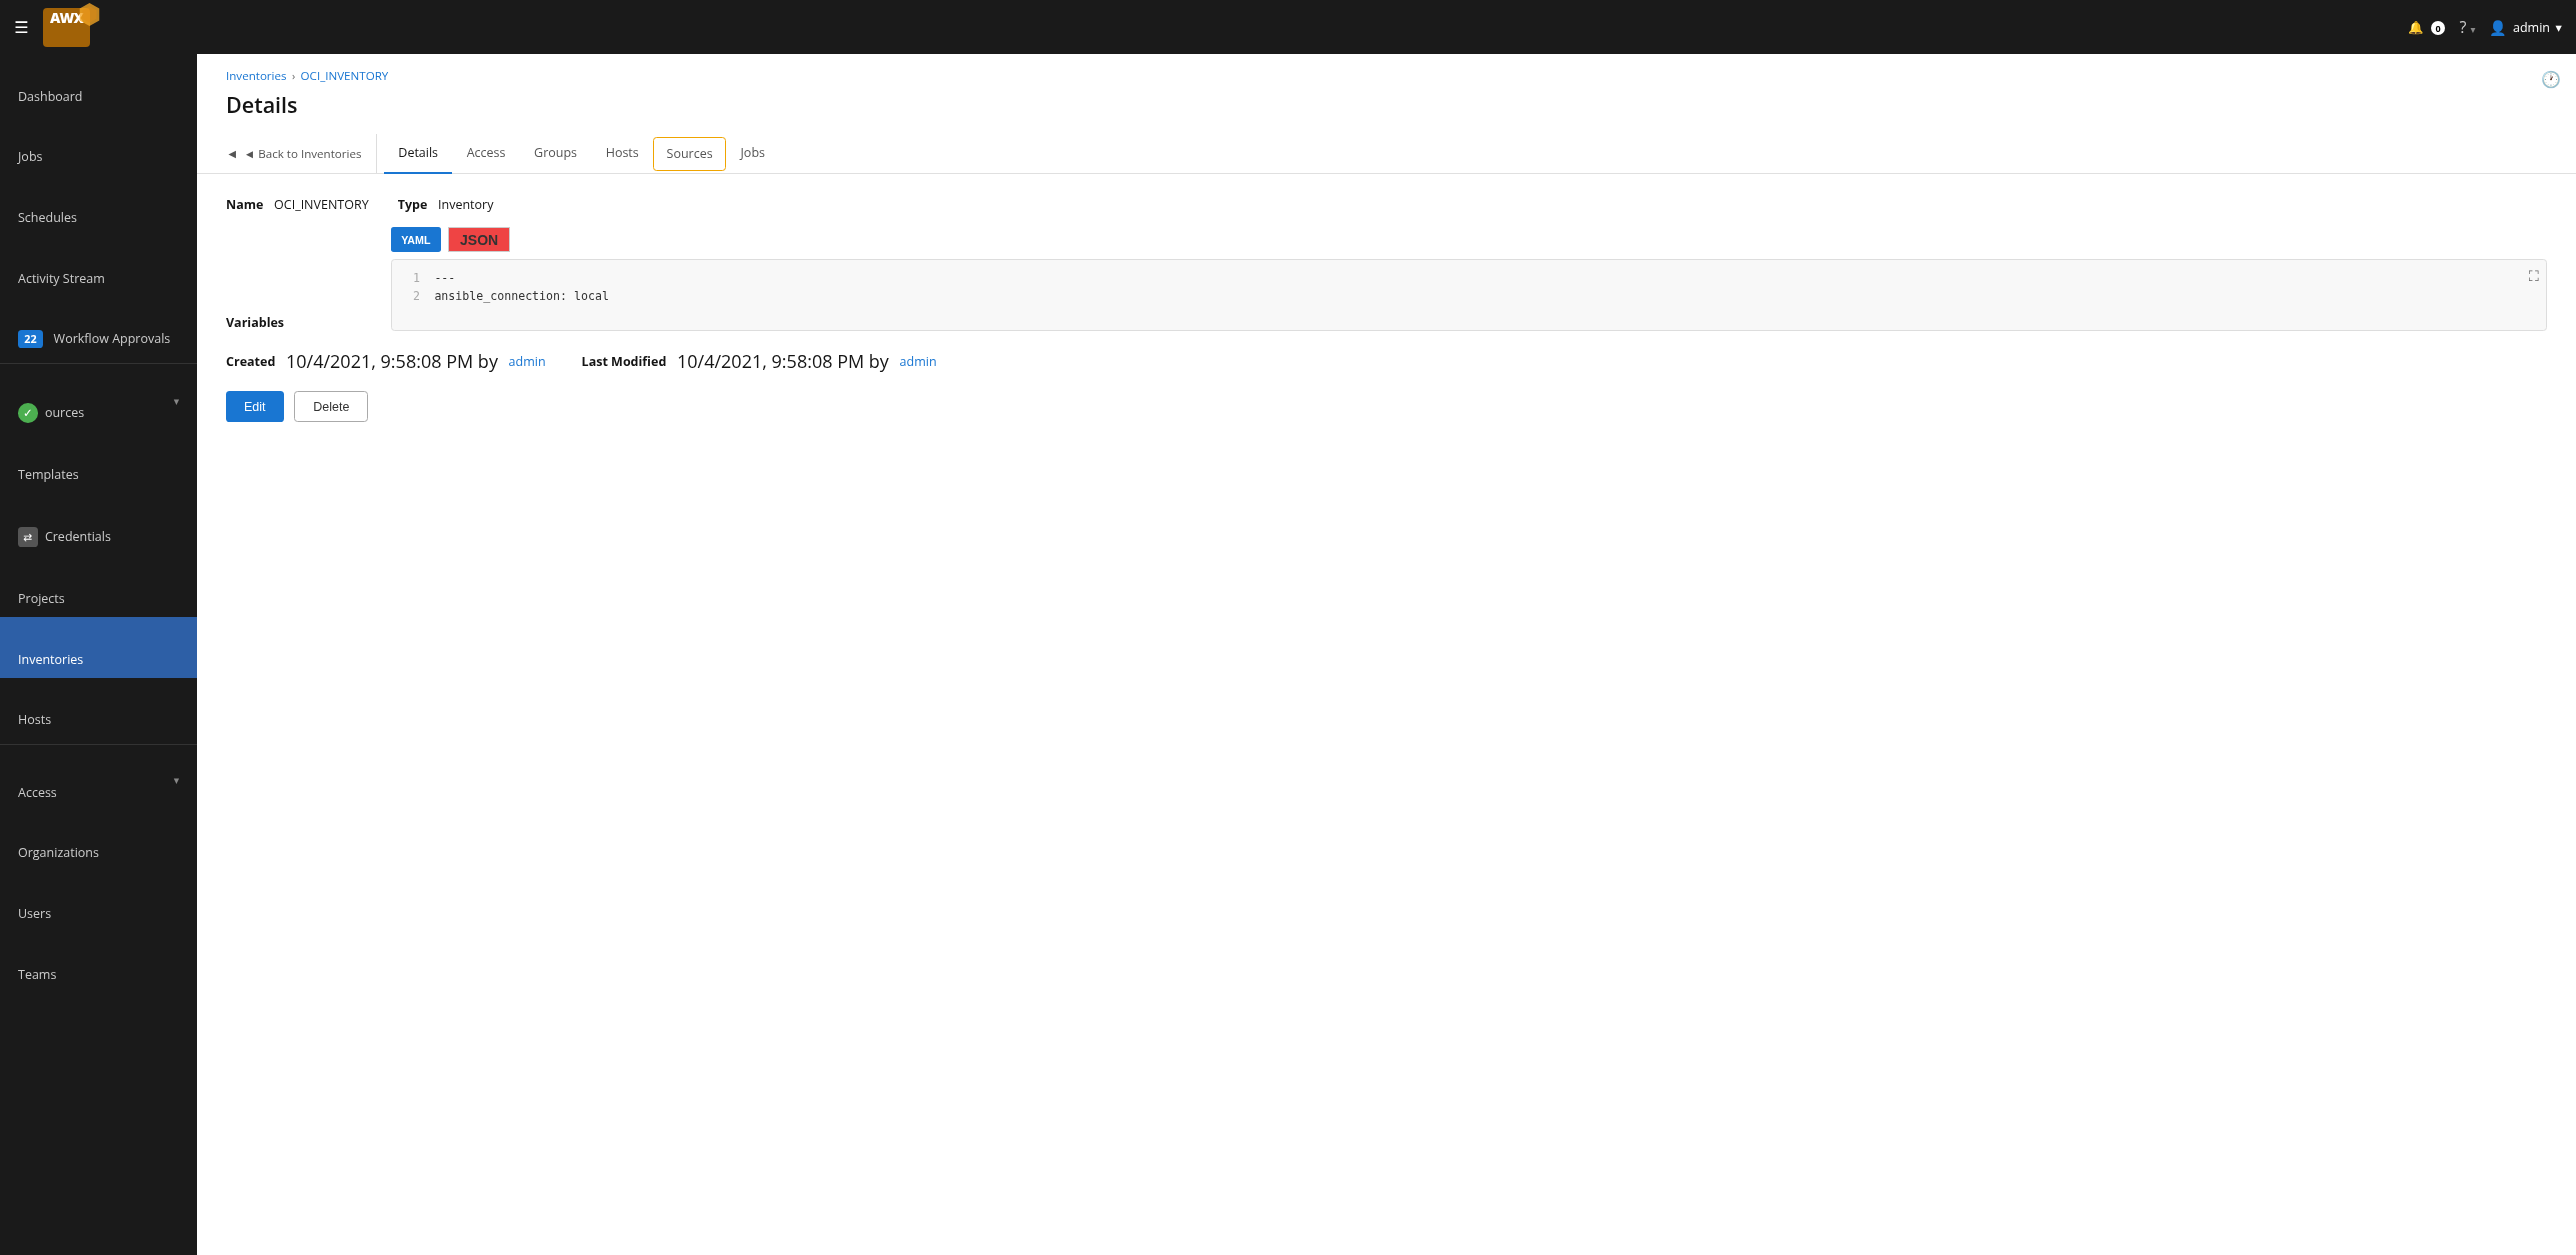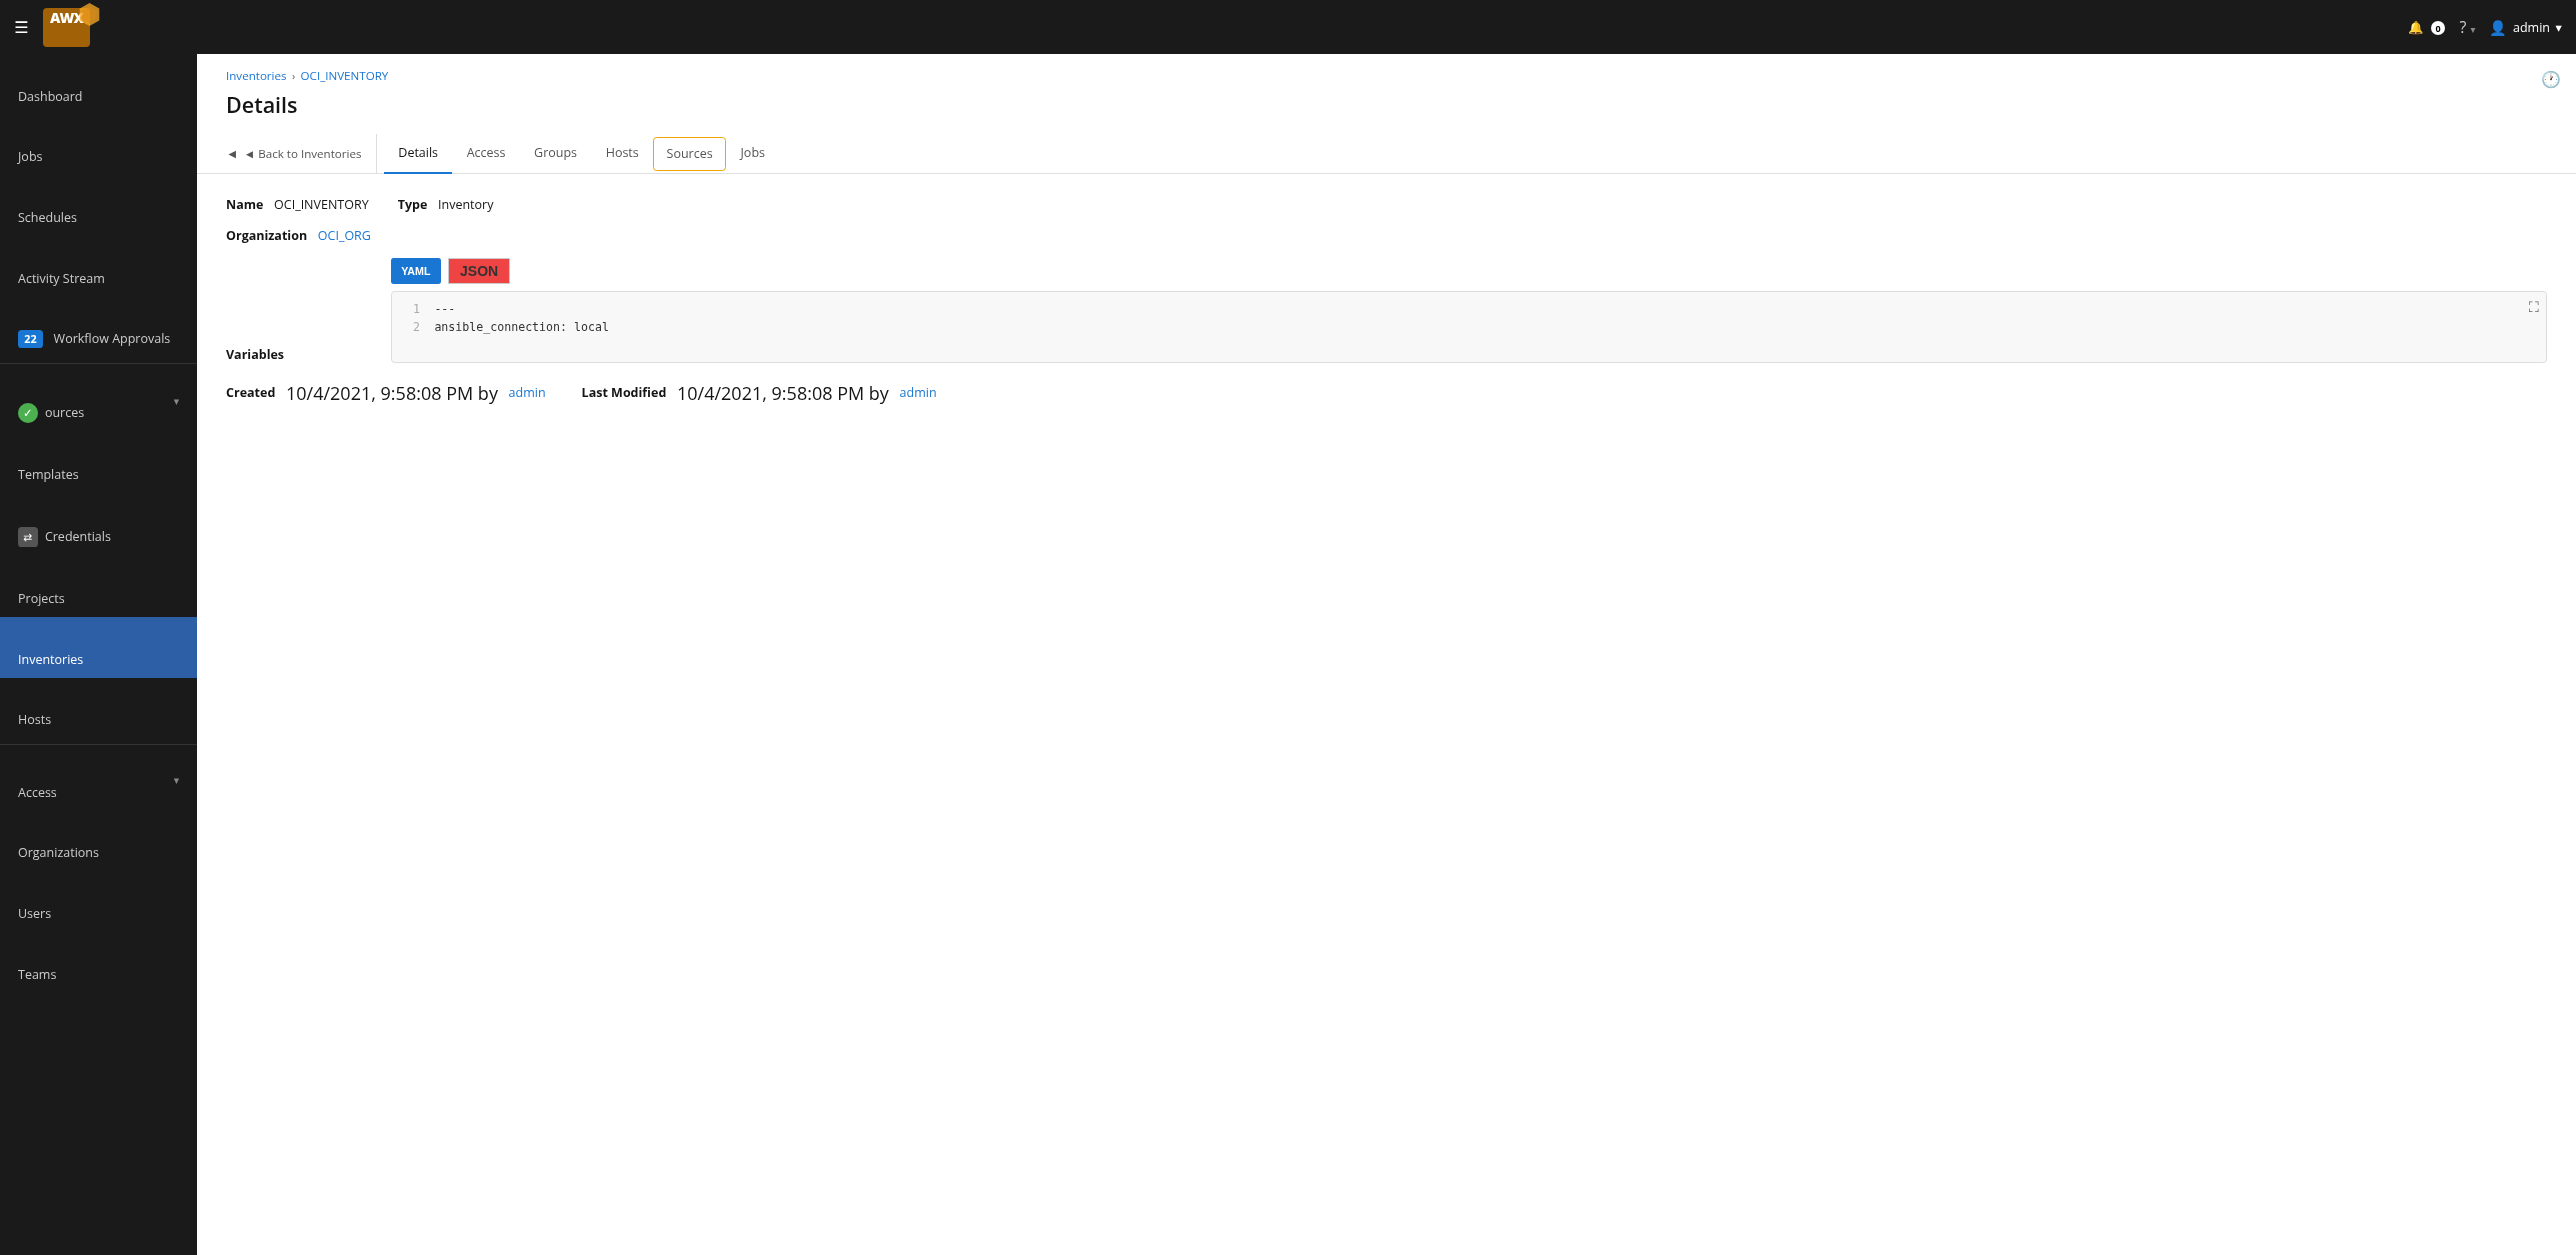--- a/index.html
+++ b/index.html
@@ -447,10 +447,6 @@
           </div>
         </div>
 
-        <div style="display:flex; gap:10.7px; align-items:center; margin-bottom:14.3px;">
-          <span class="detail-label">Organization</span>
-          <a class="detail-link">OCI_ORG</a>
-        </div>
 
         <div class="variables-row">
           <span class="variables-label">Variables</span>

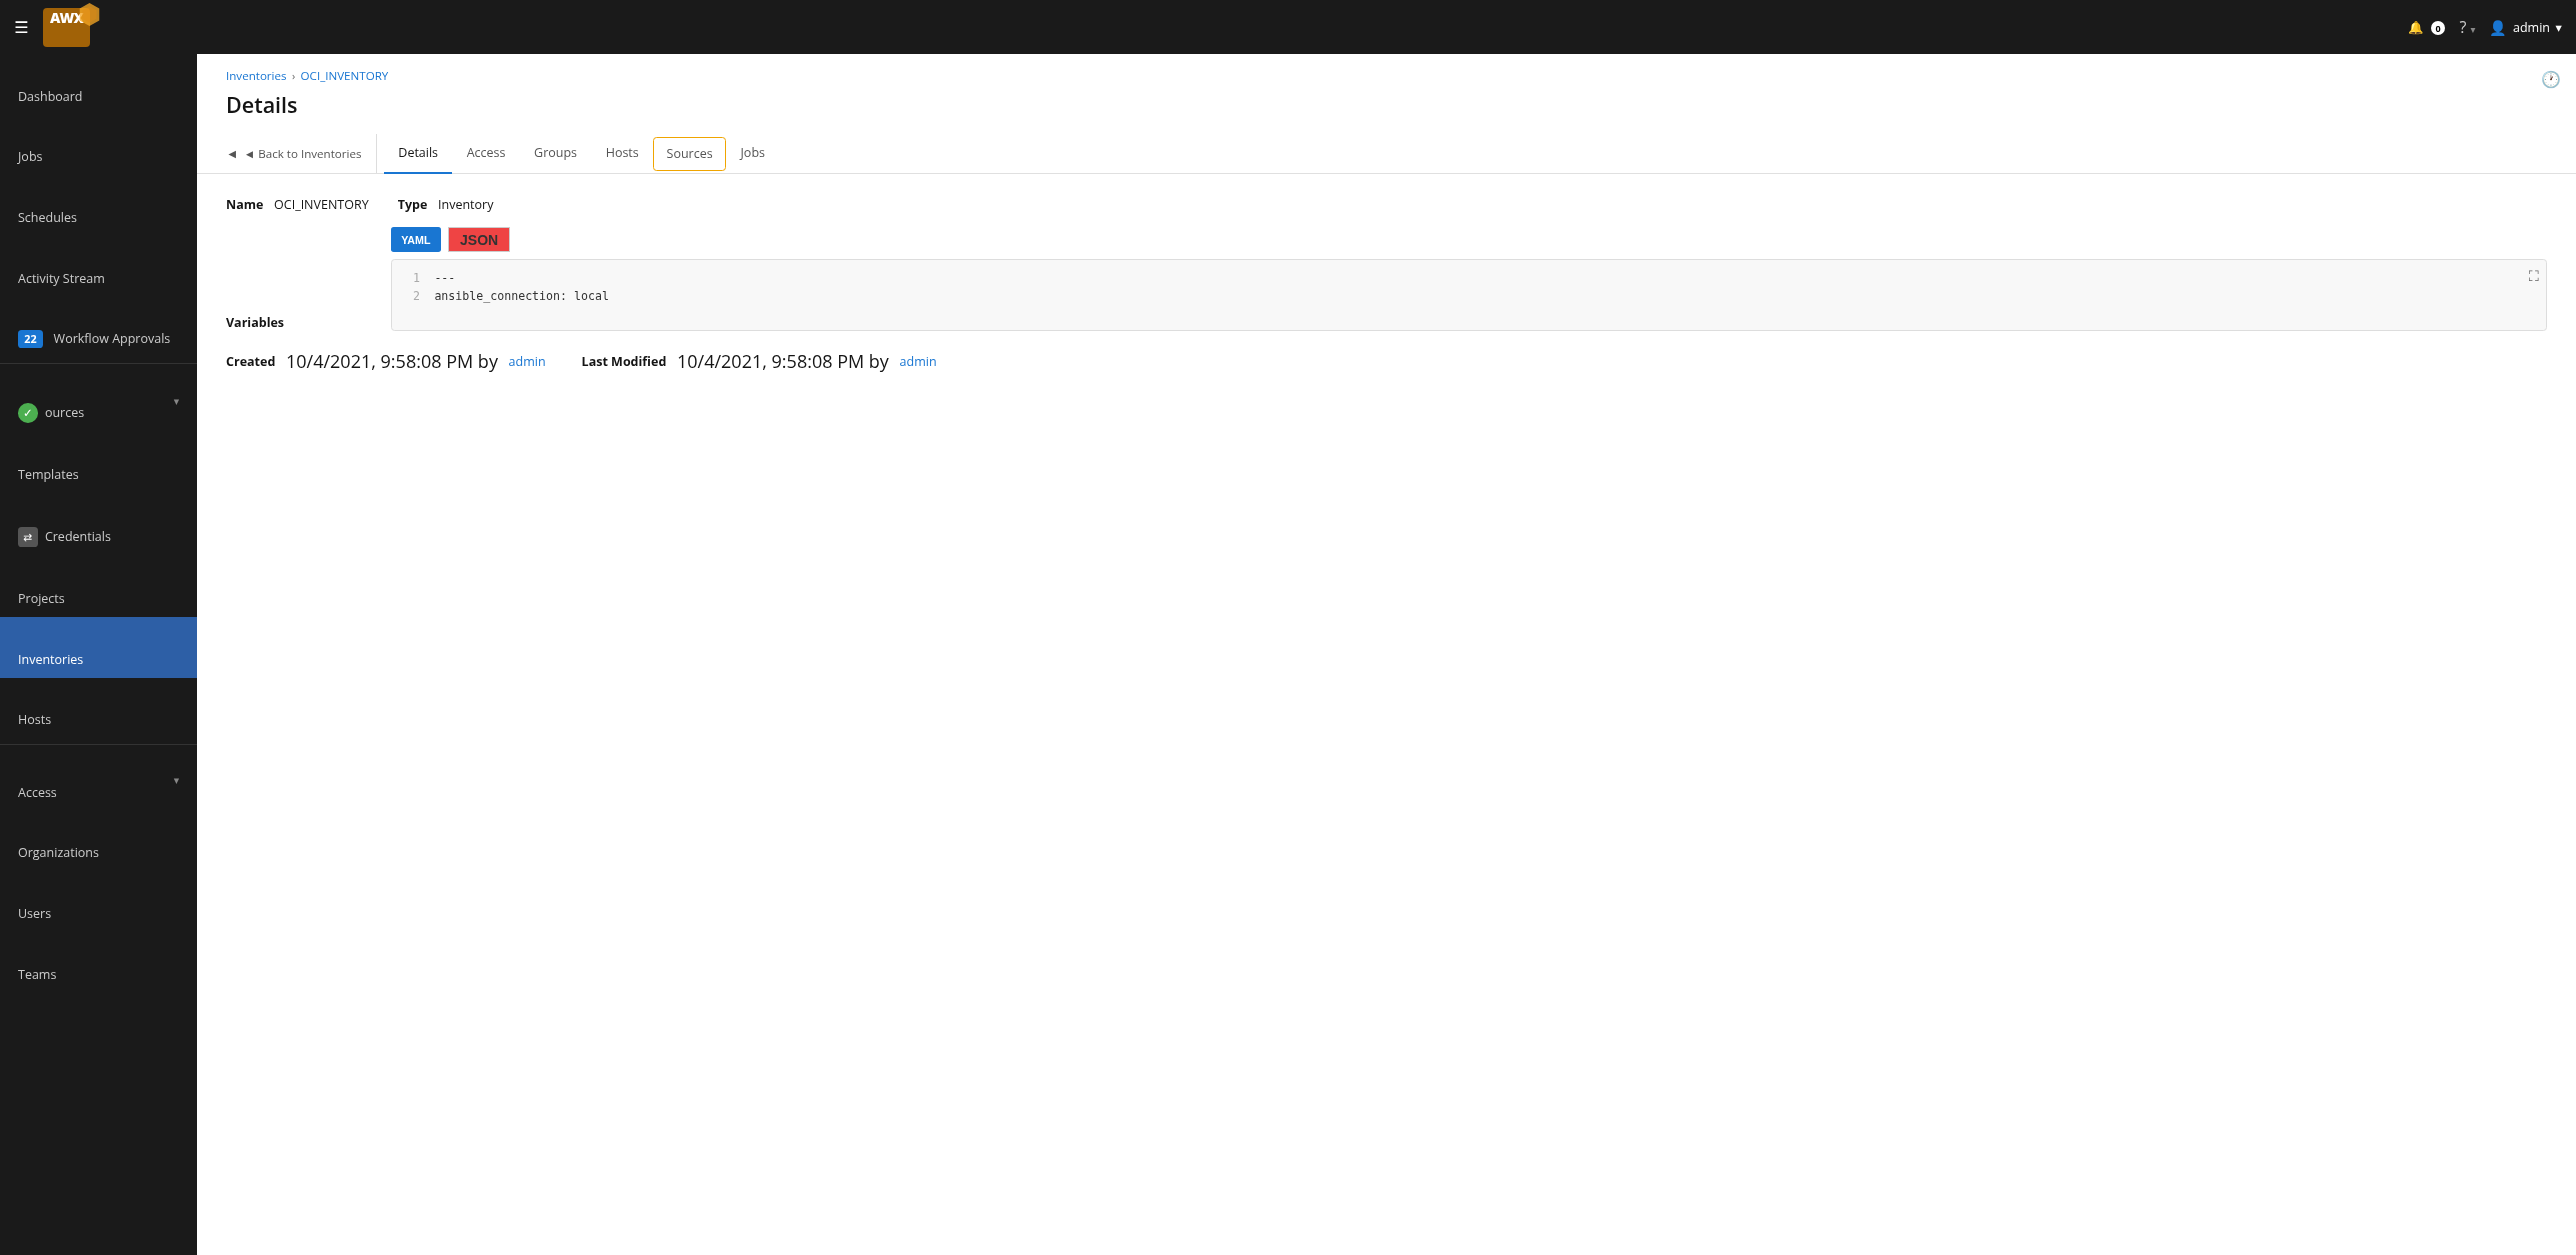--- a/index.html
+++ b/index.html
@@ -482,6 +482,10 @@
           </div>
         </div>
 
+        <div class="action-row">
+          <button class="btn-edit">Edit</button>
+          <button class="btn-delete">Delete</button>
+        </div>
 
       </div>
     </div>

